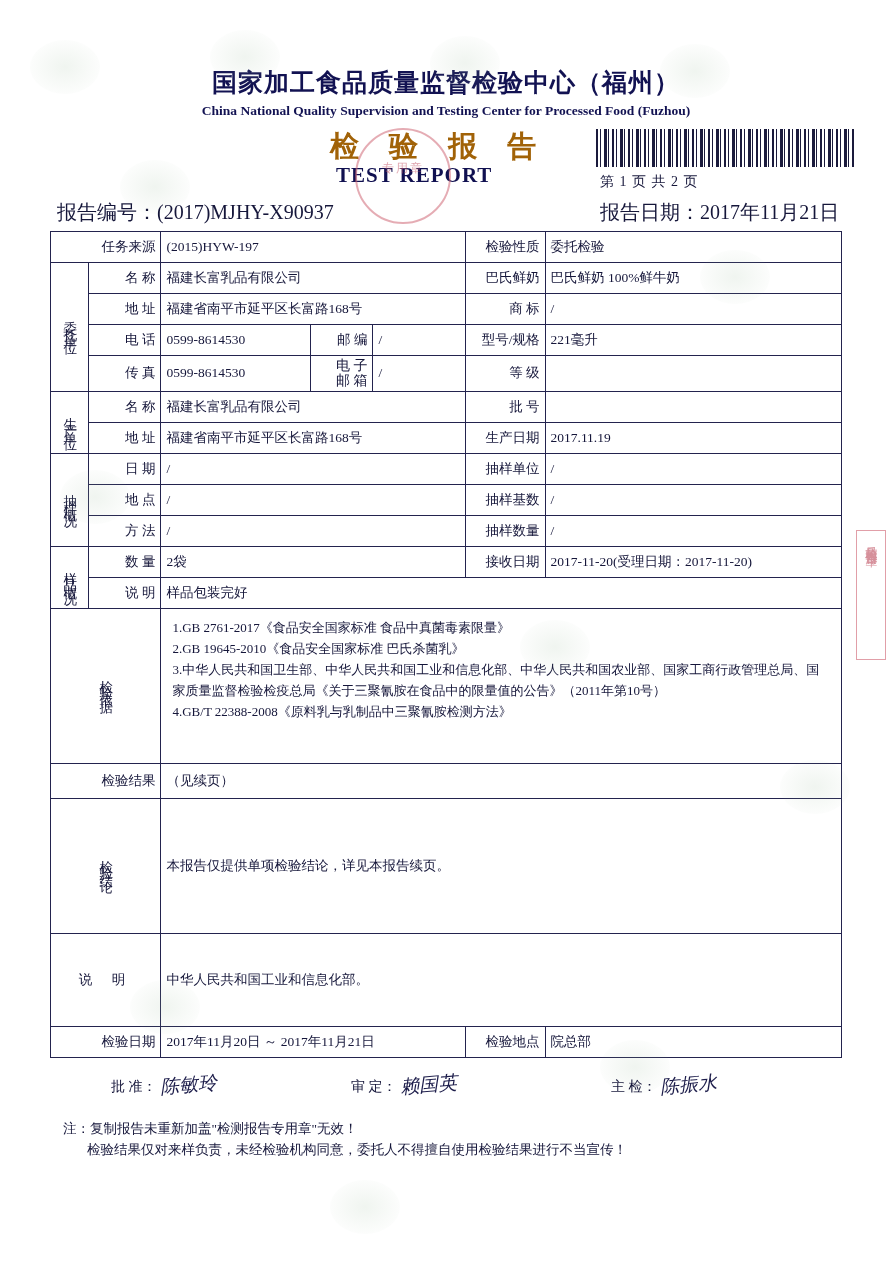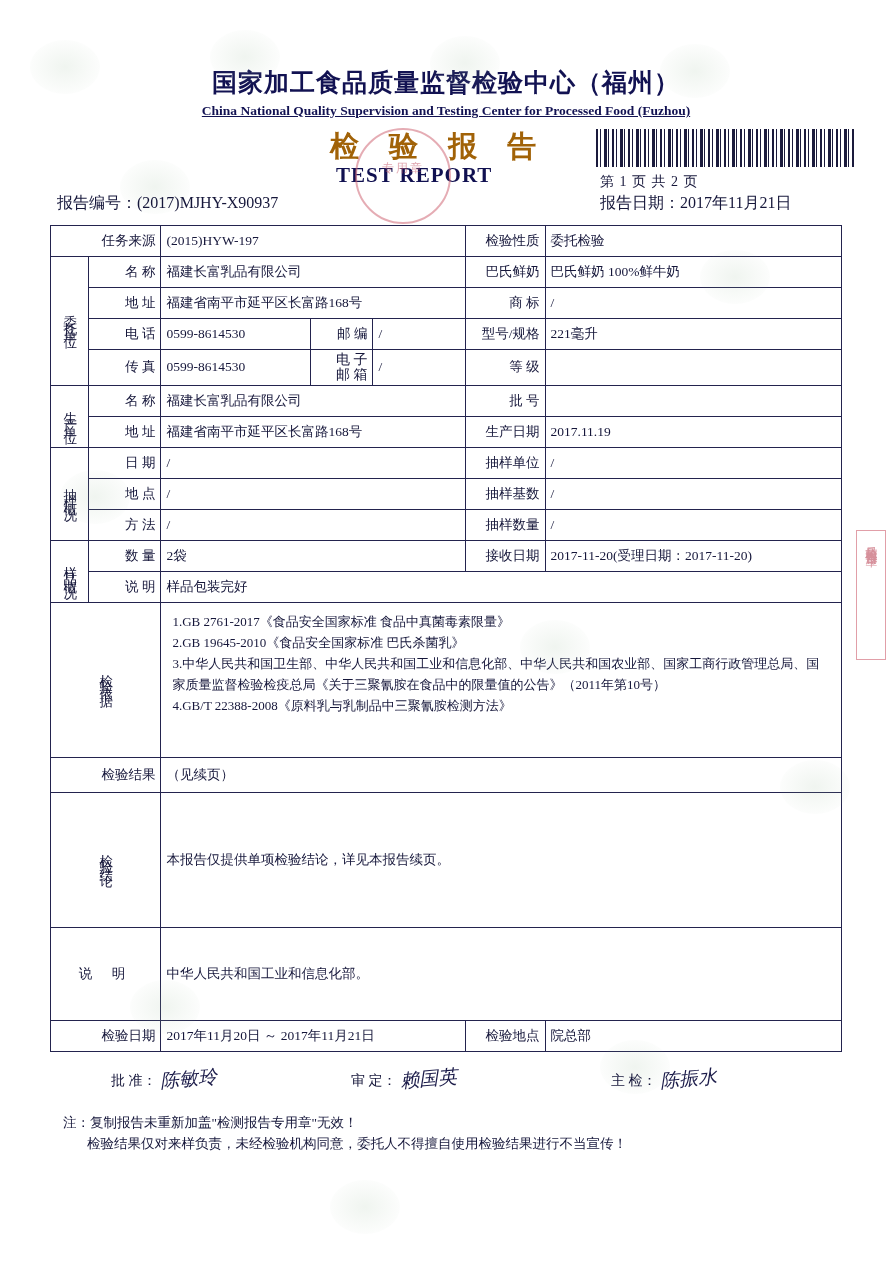--- a/index.html
+++ b/index.html
@@ -46,7 +46,6 @@
     margin-top: 4px;
     color: #121252;
     font-family: "Liberation Serif", serif;
-    text-decoration: underline;
   }
   .report-row {
     position: relative;

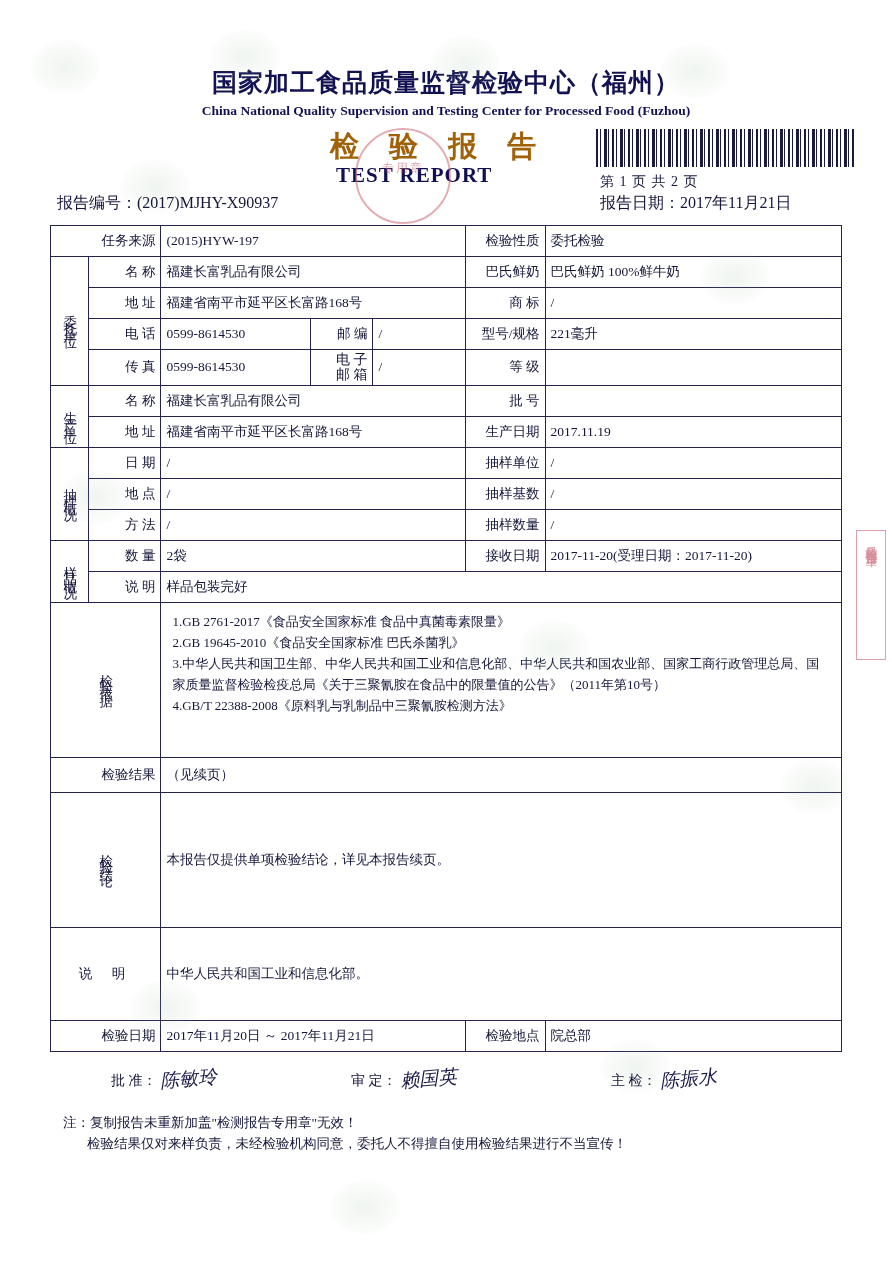--- a/index.html
+++ b/index.html
@@ -115,8 +115,8 @@
   .meta {
     position: relative;
     height: 26px;
-    margin-top: 0;
-    font-size: 16px;
+    margin-top: 6px;
+    font-size: 20px;
   }
   .meta .left { position: absolute; left: 57px; top: 0; }
   .meta .right { position: absolute; left: 600px; top: 0; text-align: right; }

